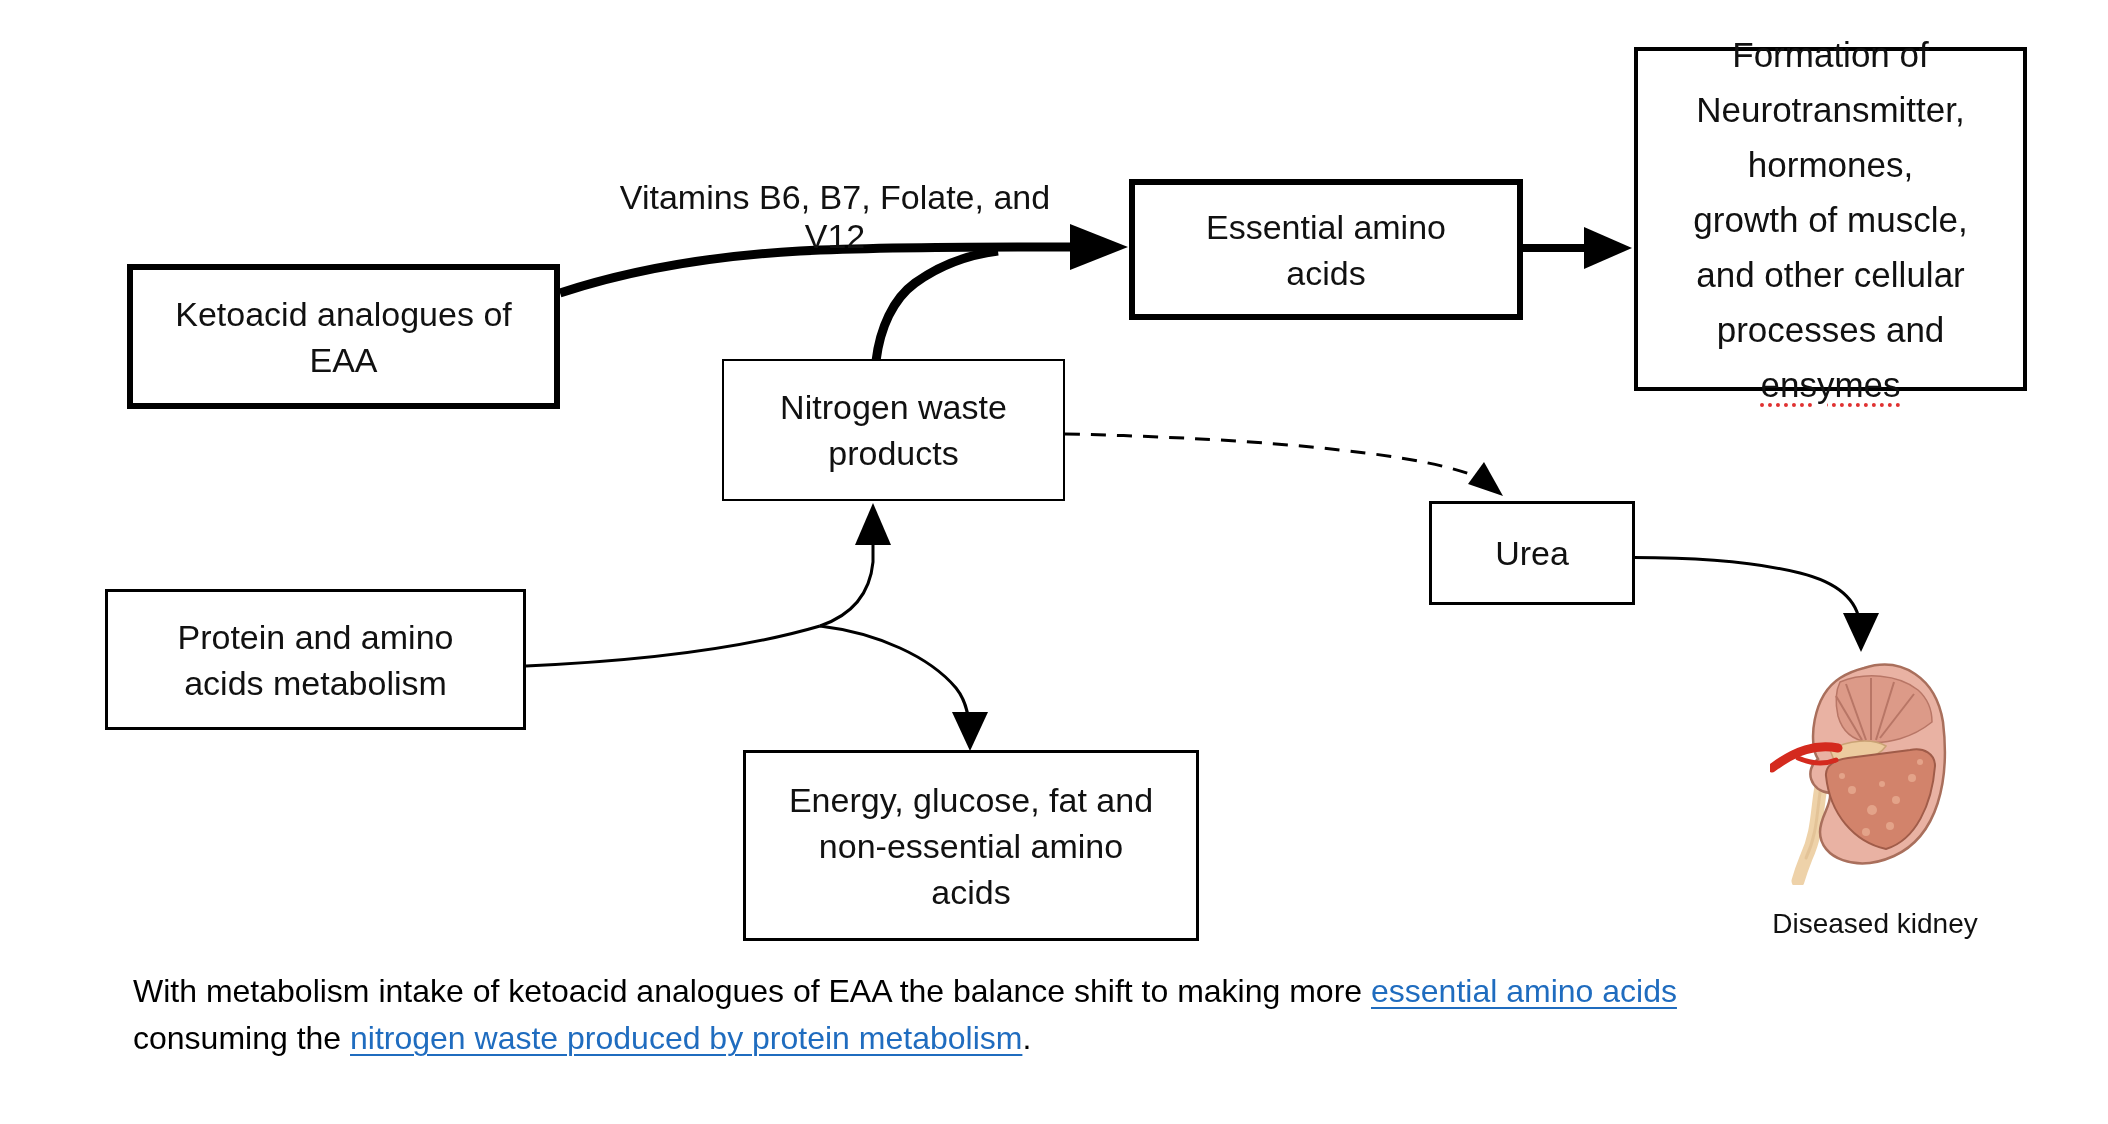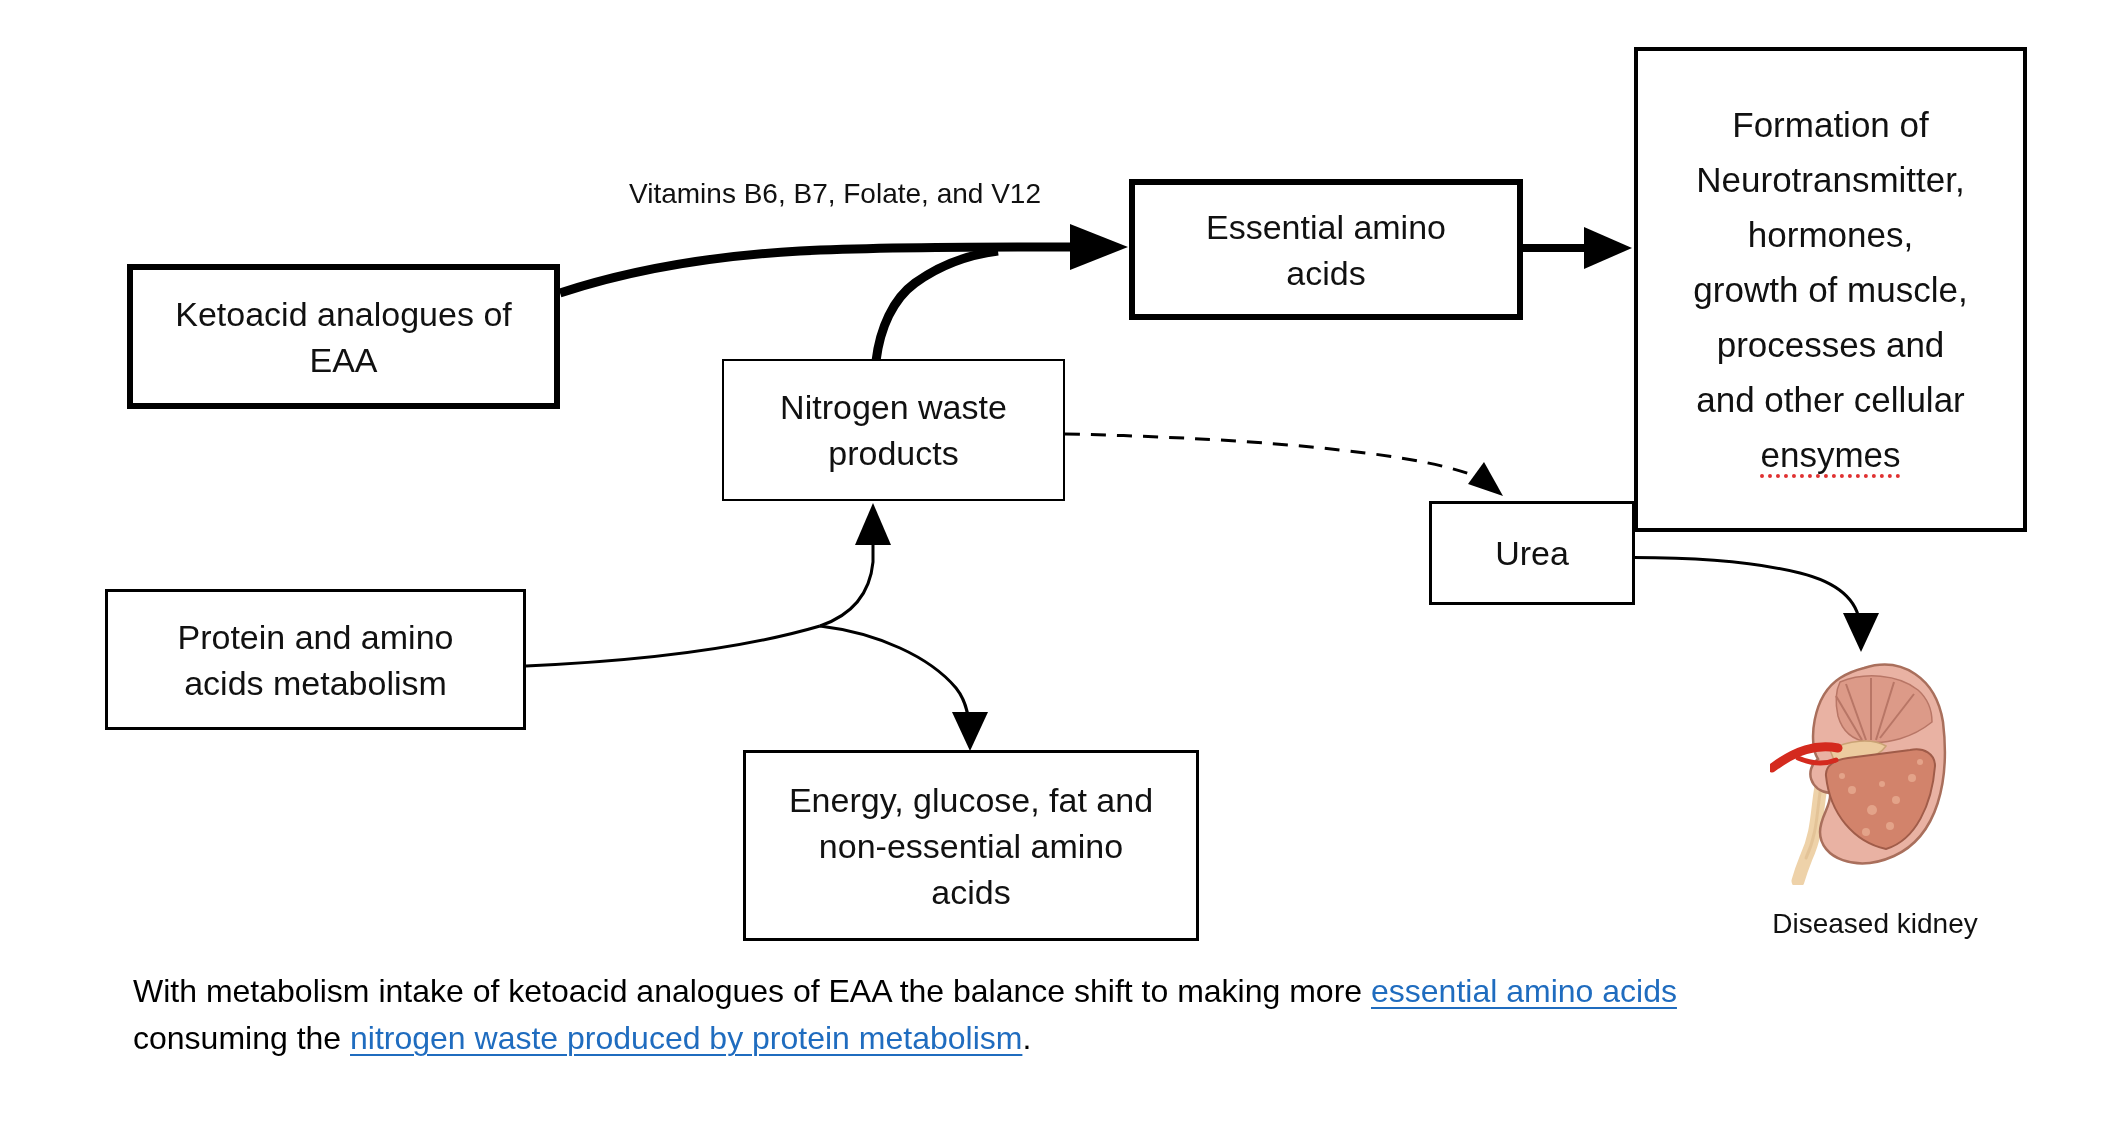--- a/index.html
+++ b/index.html
@@ -13,7 +13,7 @@
   }
   .box-ketoacid  {left:127px; top:264px; width:433px; height:145px; border-width:6px; padding:0 38px;}
   .box-essential {left:1129px;top:179px; width:394px; height:141px; border-width:6px; padding:0 44px;}
-  .box-formation {left:1634px;top:47px;  width:393px; height:485px; border-width:4px; font-size:35px; line-height:55px;}
+  .box-formation {left:1634px;top:47px;  width:393px; height:344px; border-width:4px; font-size:35px; line-height:55px;}
   .box-nitrogen  {left:722px; top:359px; width:343px; height:142px; border-width:2px; padding:0 16px;}
   .box-urea      {left:1429px;top:501px; width:206px; height:104px; border-width:3px;}
   .box-protein   {left:105px; top:589px; width:421px; height:141px; border-width:3px; padding:8px 42px;}

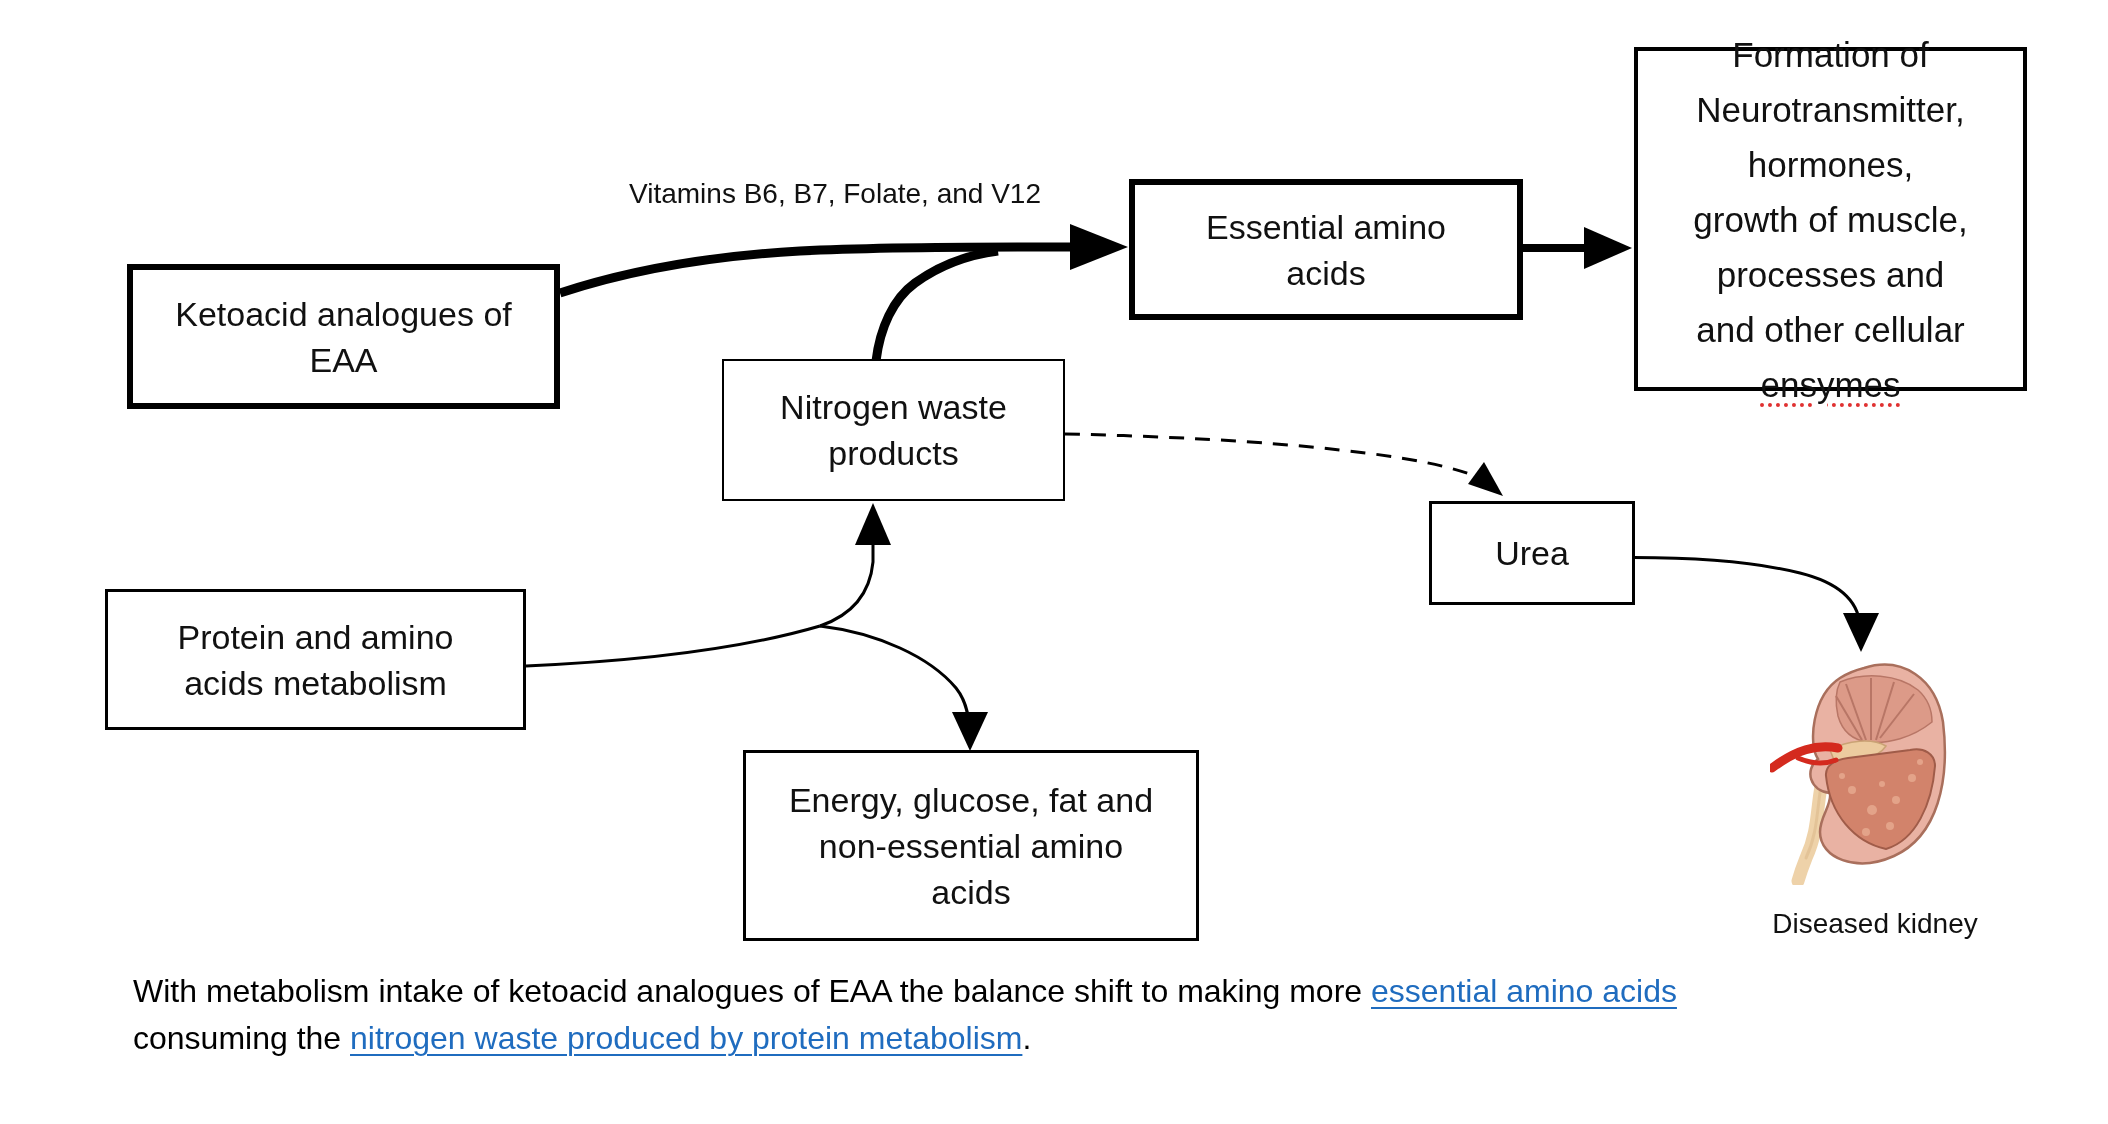--- a/index.html
+++ b/index.html
@@ -20,7 +20,7 @@
   .box-energy    {left:743px; top:750px; width:456px; height:191px; border-width:3px; padding:0 32px;text-align:center;}
   .arrow-label{
     position:absolute;left:600px;top:178px;width:470px;text-align:center;
-    font-size:28px;color:#111111;
+    font-size:34px;color:#111111;
   }
   .misspell{
     text-decoration:underline;

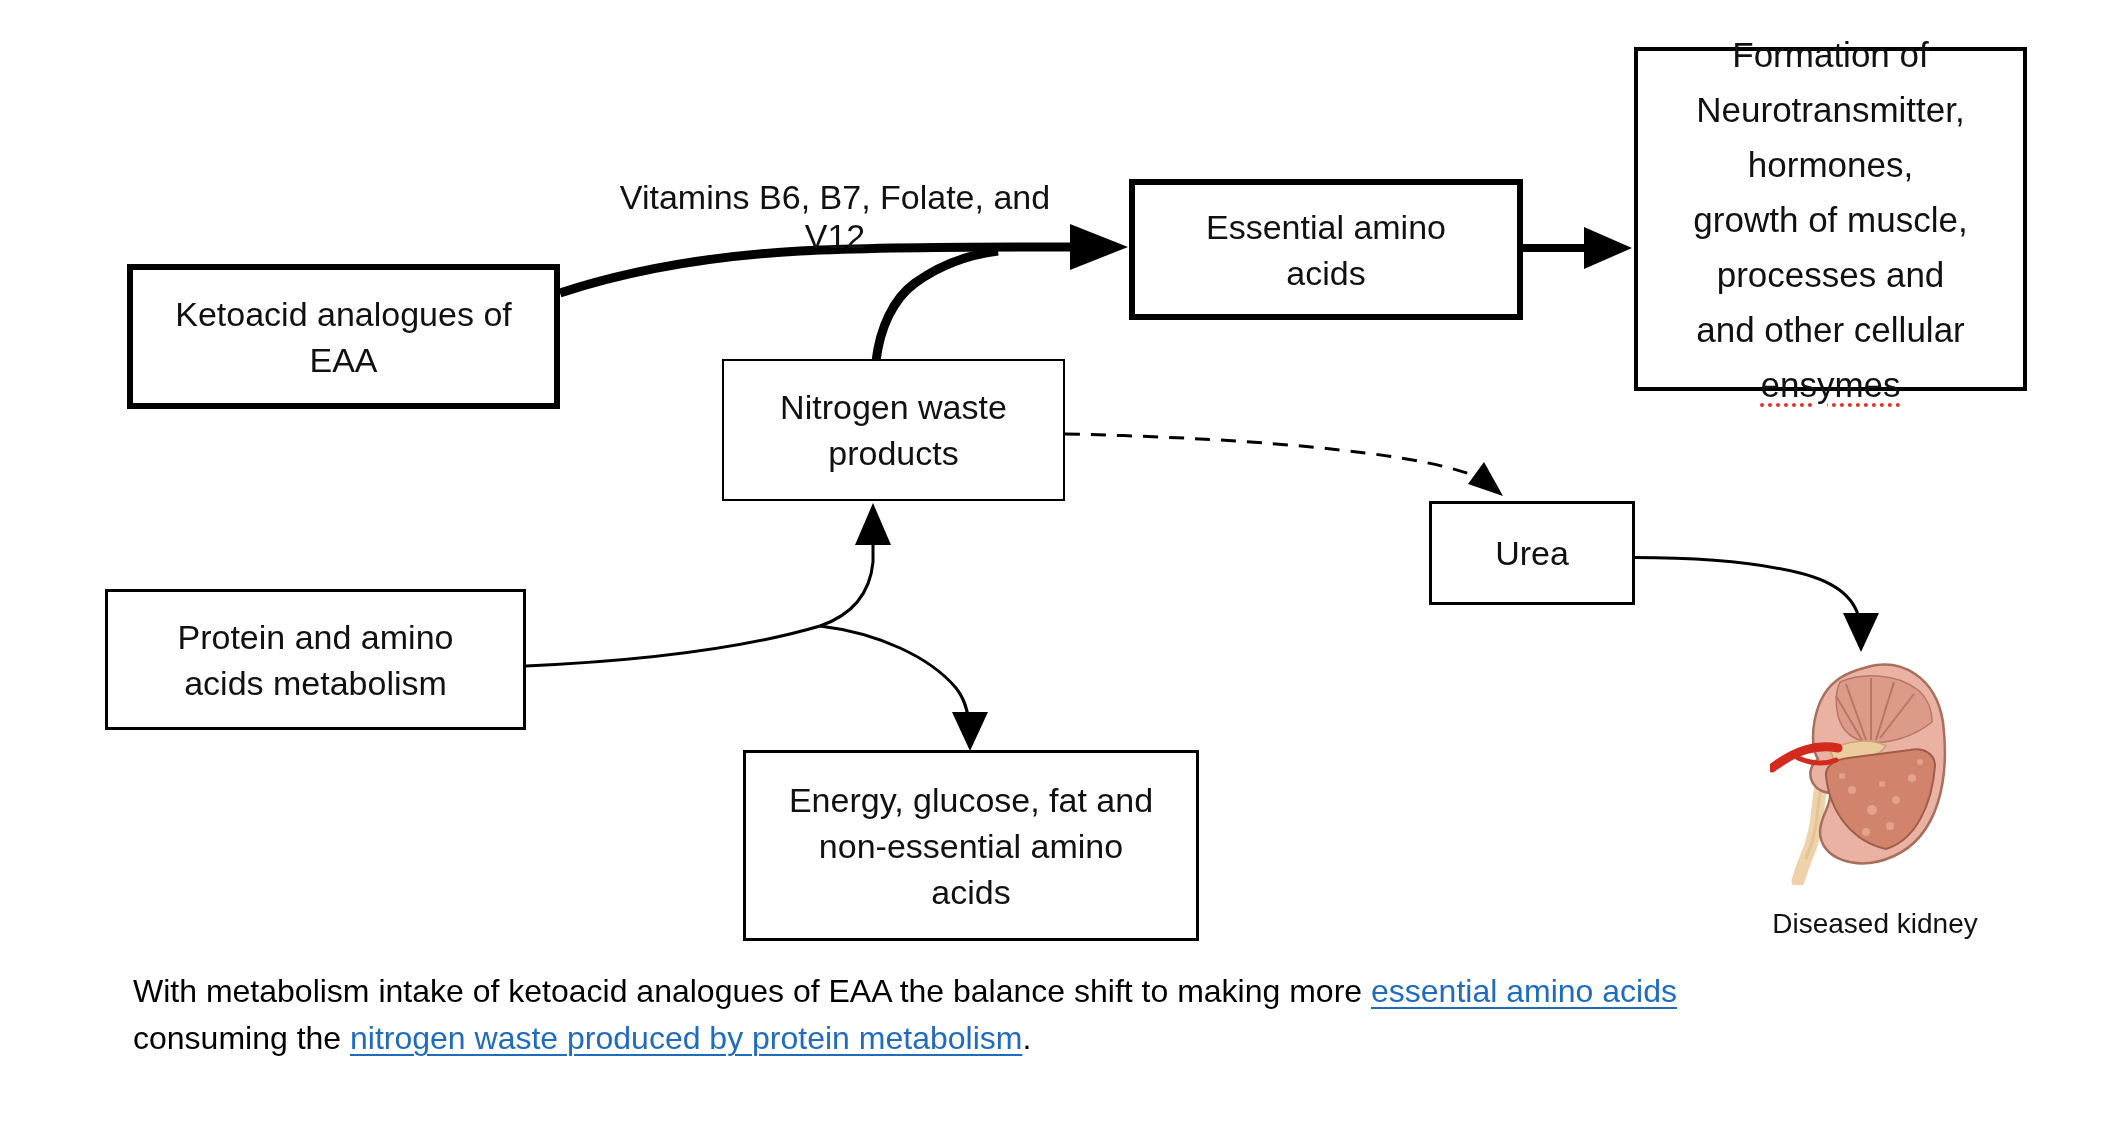--- a/index.html
+++ b/index.html
@@ -89,8 +89,8 @@
       <div>Neurotransmitter,</div>
       <div>hormones,</div>
       <div>growth of muscle,</div>
+      <div>and other cellular</div>
       <div>processes and</div>
-      <div>and other cellular</div>
       <div>
         <span class="misspell">ensymes</span>
       </div>

